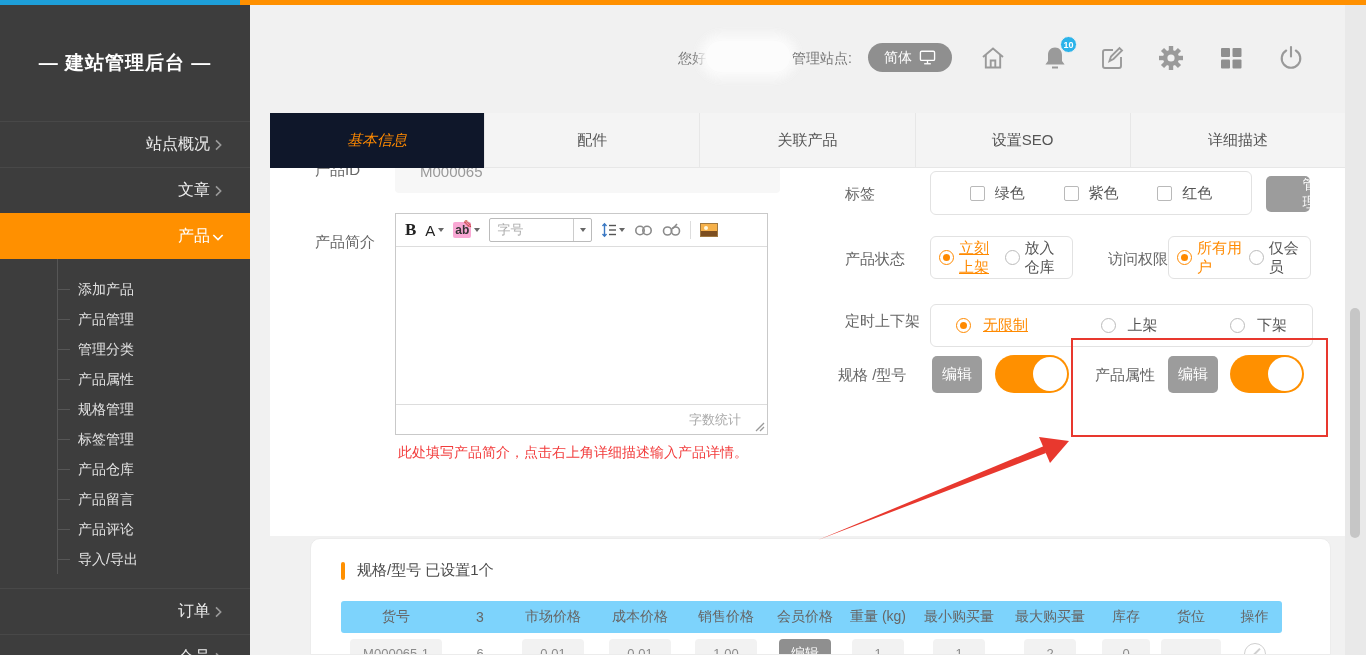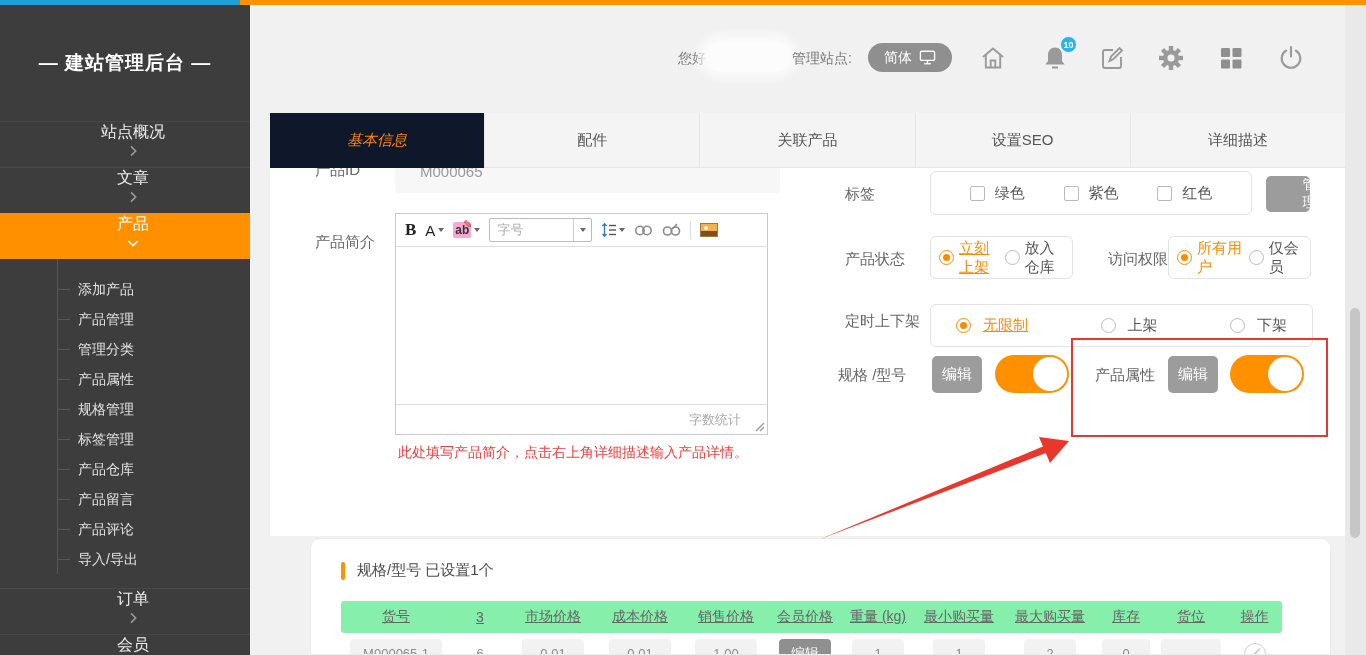--- a/index.html
+++ b/index.html
@@ -13,7 +13,7 @@
   
   .sidebar { position:absolute; left:0; top:5px; width:250px; height:650px; background:#3d3d3d; }
   .sb-title { height:116px; display:flex; align-items:center; justify-content:center; color:#fff; font-size:19px; font-weight:bold; letter-spacing:1px; }
-  .nav-item { height:46px; display:flex; align-items:center; justify-content:flex-start; padding:0 24px 0 40px; color:#ededed; font-size:16px; border-top:1px solid #484848; cursor:pointer;flex-direction:column; }
+  .nav-item { height:46px; display:flex; align-items:center; justify-content:flex-end; padding:0 24px 0 40px; color:#ededed; font-size:16px; border-top:1px solid #484848; cursor:pointer; }
   .nav-item.active { background:#ff9000; color:#fff; border-top:1px solid #ff9000; }
   .submenu { position:relative; padding:15px 0 14px 0; list-style:none; }
   .submenu::before { content:""; position:absolute; left:57px; top:0; height:315px; width:1px; background:#565656; }

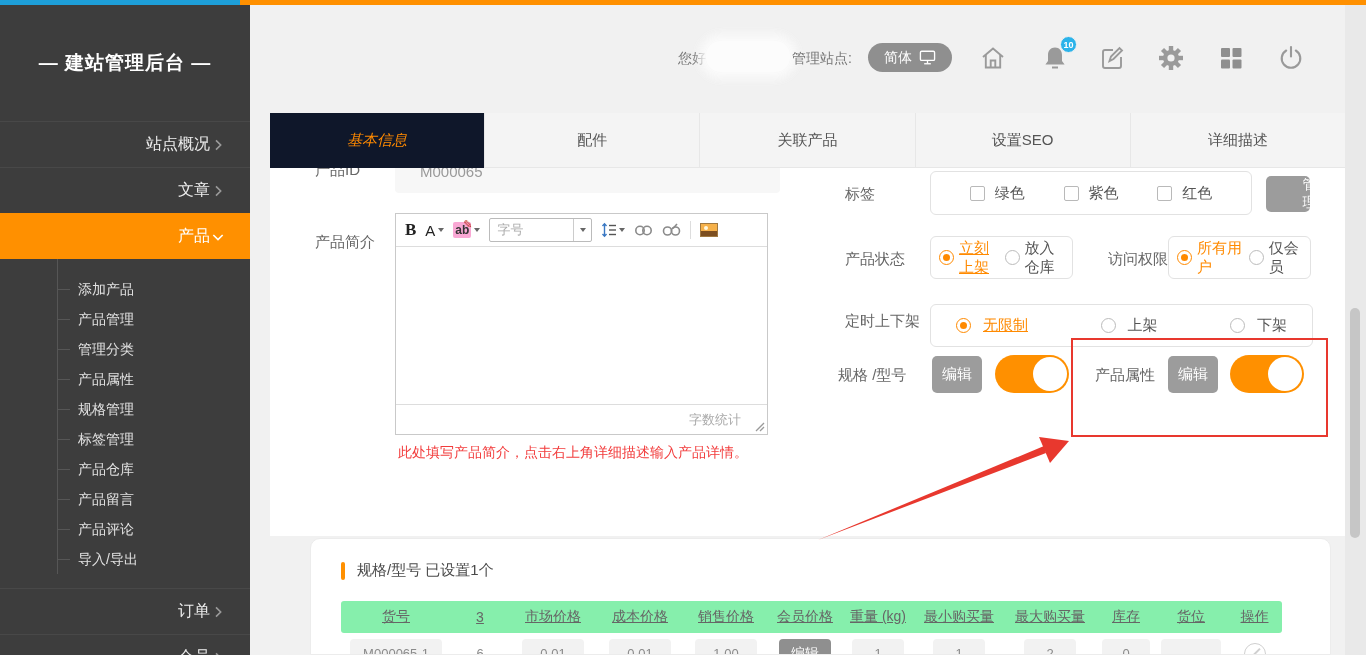--- a/index.html
+++ b/index.html
@@ -76,7 +76,7 @@
   .section-head { position:absolute; left:30px; top:22px; display:flex; align-items:center; gap:12px; }
   .orange-bar { width:4px; height:18px; background:#ff9000; border-radius:2px; }
   .section-title { font-size:15px; color:#4a4a4a; }
-  .spec-head { position:absolute; left:30px; top:62px; width:941px; height:32px; background:#86efac; border-radius:3px; display:flex; align-items:center; font-size:14px; color:#666;text-decoration:underline; }
+  .spec-head { position:absolute; left:30px; top:62px; width:941px; height:32px; background:#7dd3fc; border-radius:3px; display:flex; align-items:center; font-size:14px; color:#666; }
   .spec-head span { text-align:center; flex:none; }
   .spec-row { position:absolute; left:30px; top:100px; width:941px; display:flex; align-items:flex-start; font-size:13px; color:#8a8a8a; }
   .spec-row > div { flex:none; display:flex; justify-content:center; }

